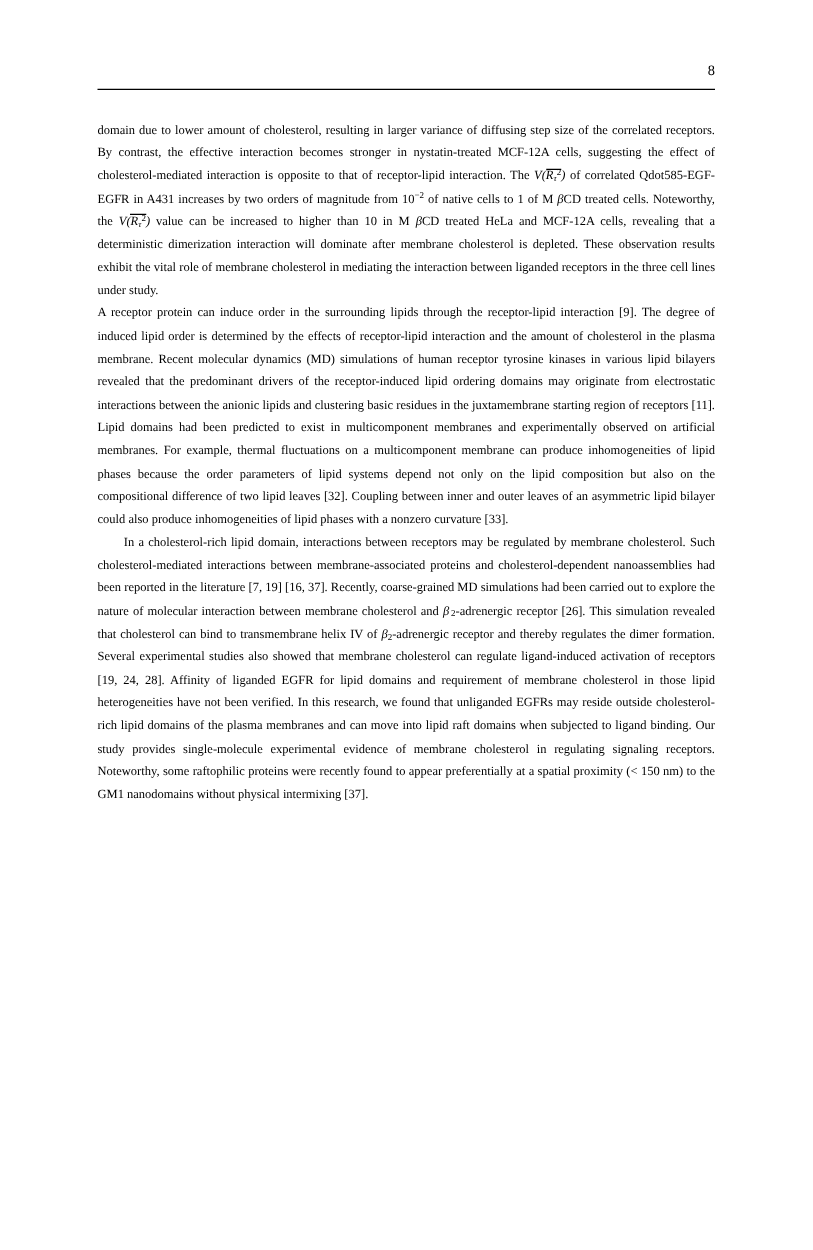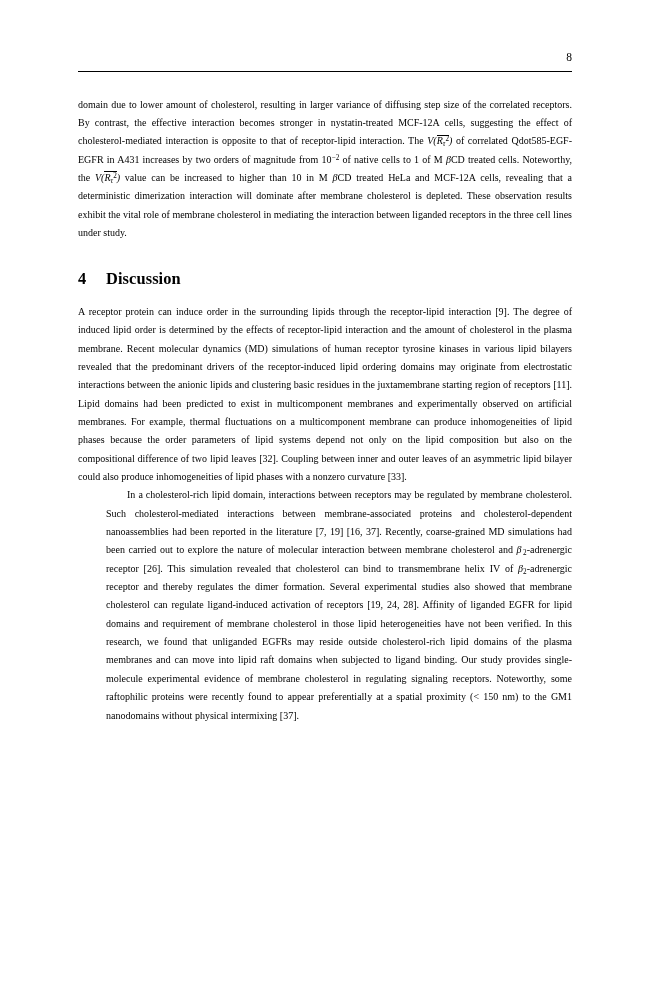--- a/index.html
+++ b/index.html
@@ -130,7 +130,6 @@
     <p class="body"><span>domain due to lower amount of cholesterol, resulting in larger variance of diffusing step size of the correlated receptors. By contrast, the effective interaction becomes stronger in nystatin-treated MCF-12A cells, suggesting the effect of cholesterol-mediated interaction is opposite to that of receptor-lipid interaction. The </span><span class="math nobr"><span class="math">V(</span><span class="ovl"><span class="math">R</span><sub class="sub math">τ</sub><sup class="sup mathup">2</sup></span><span class="math">)</span></span><span> of correlated Qdot585-EGF-EGFR in A431 increases by two orders of magnitude from 10</span><sup class="sup">−2</sup><span> of native cells to 1 of M </span><span class="beta">β</span><span>CD treated cells. Noteworthy, the </span><span class="math nobr"><span class="math">V(</span><span class="ovl"><span class="math">R</span><sub class="sub math">τ</sub><sup class="sup mathup">2</sup></span><span class="math">)</span></span><span> value can be increased to higher than 10 in M </span><span class="beta">β</span><span>CD treated HeLa and MCF-12A cells, revealing that a deterministic dimerization interaction will dominate after membrane cholesterol is depleted. These observation results exhibit the vital role of membrane cholesterol in mediating the interaction between liganded receptors in the three cell lines under study.</span></p>
 
 
-    <h2 class="section"><span class="secnum">4</span><span>Discussion</span></h2>
 
     <p class="body">A receptor protein can induce order in the surrounding lipids through the receptor-lipid interaction [9]. The degree of induced lipid order is determined by the effects of receptor-lipid interaction and the amount of cholesterol in the plasma membrane. Recent molecular dynamics (MD) simulations of human receptor tyrosine kinases in various lipid bilayers revealed that the predominant drivers of the receptor-induced lipid ordering domains may originate from electrostatic interactions between the anionic lipids and clustering basic residues in the juxtamembrane starting region of receptors [11]. Lipid domains had been predicted to exist in multicomponent membranes and experimentally observed on artificial membranes. For example, thermal fluctuations on a multicomponent membrane can produce inhomogeneities of lipid phases because the order parameters of lipid systems depend not only on the lipid composition but also on the compositional difference of two lipid leaves [32]. Coupling between inner and outer leaves of an asymmetric lipid bilayer could also produce inhomogeneities of lipid phases with a nonzero curvature [33].</p>
 

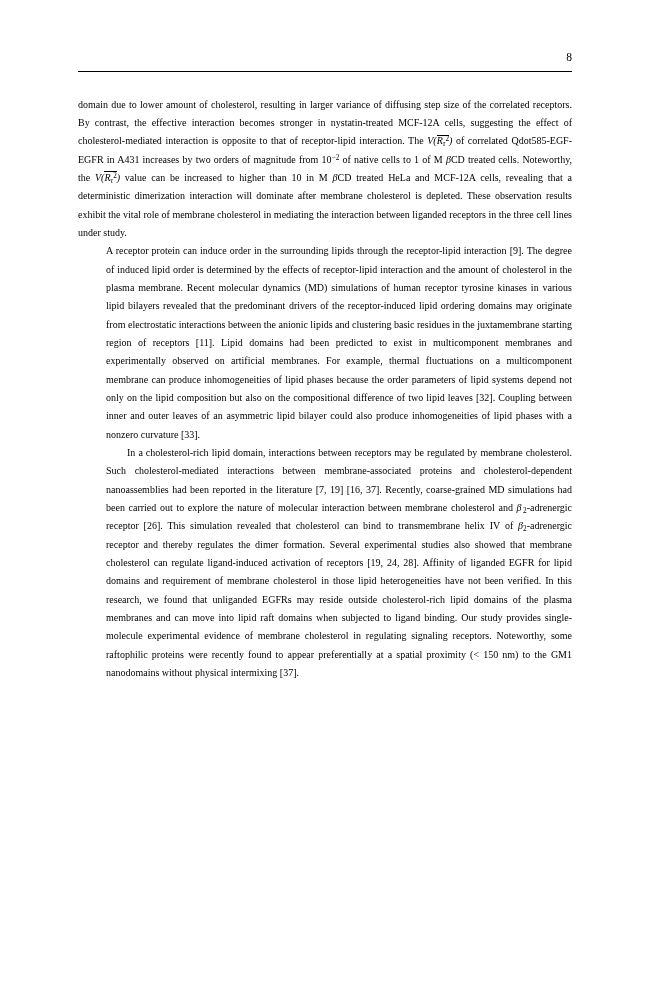--- a/index.html
+++ b/index.html
@@ -57,7 +57,6 @@
   }
   p.body + p.body {
     margin-top: 0;
-    margin-left: 28px;
   }
   p.indent {
     text-indent: 21px;

